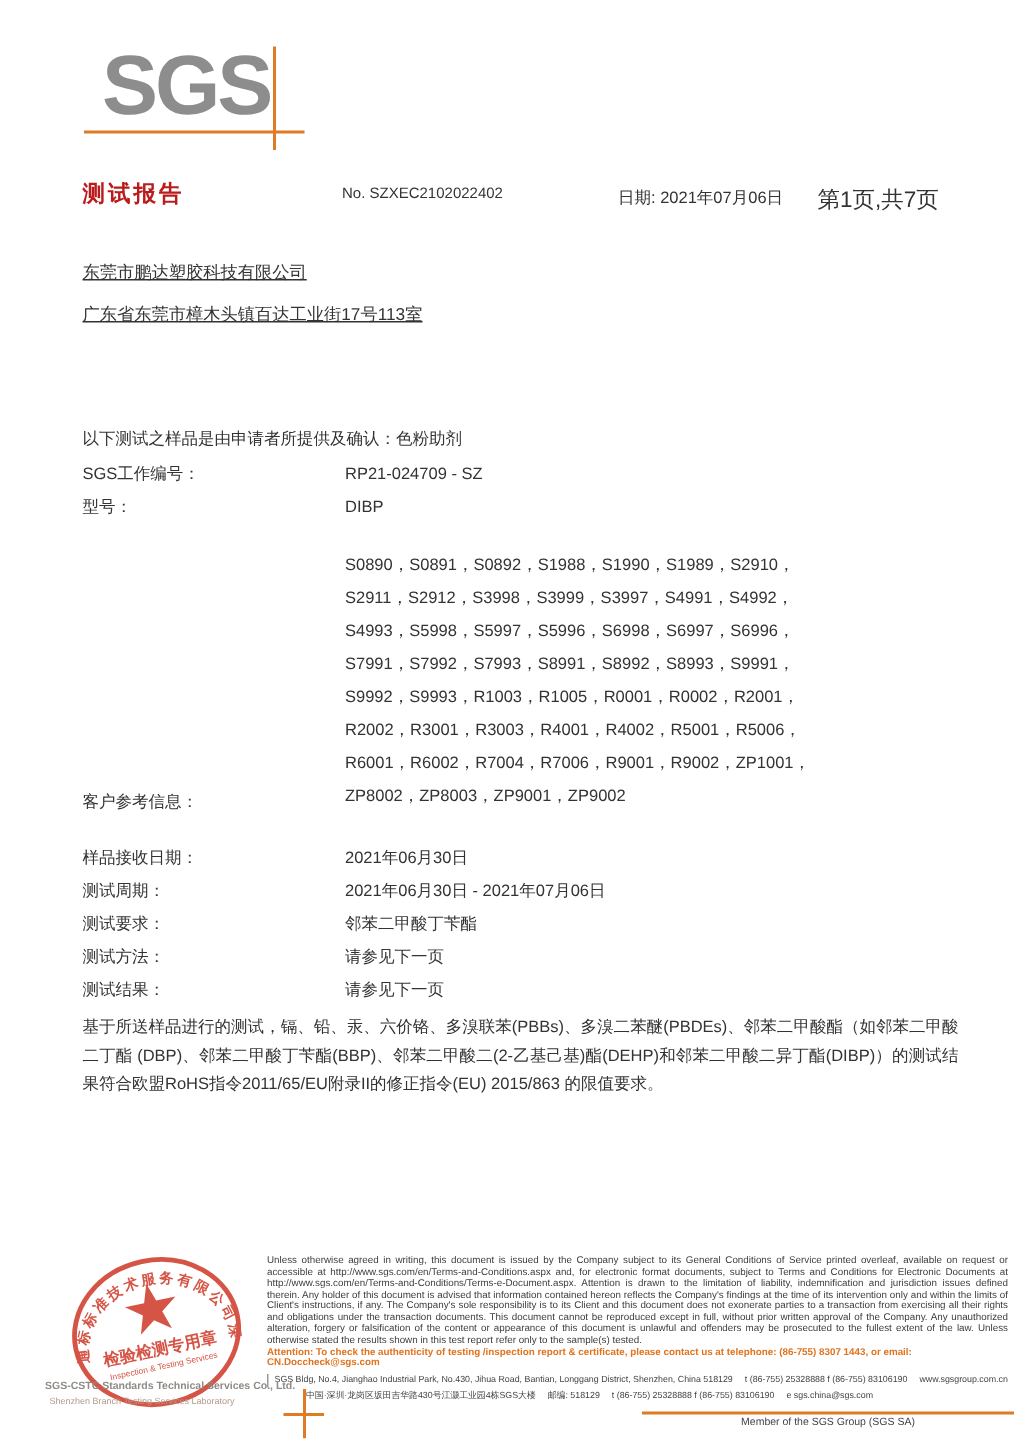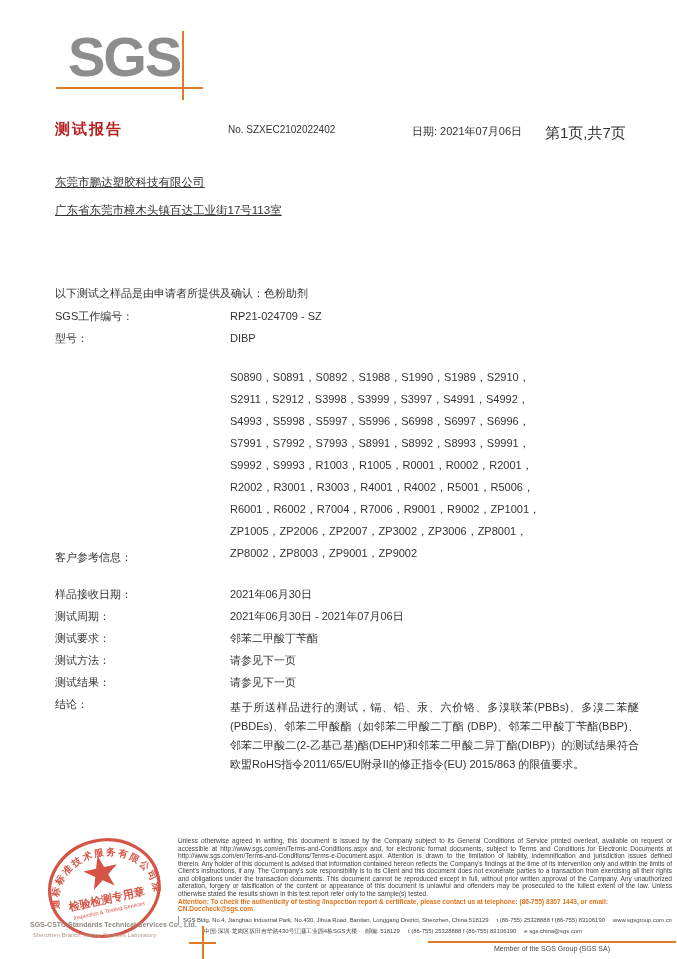--- a/index.html
+++ b/index.html
@@ -102,7 +102,6 @@
       <div>S9992，S9993，R1003，R1005，R0001，R0002，R2001，</div>
       <div>R2002，R3001，R3003，R4001，R4002，R5001，R5006，</div>
       <div>R6001，R6002，R7004，R7006，R9001，R9002，ZP1001，</div>
-      <div>ZP1005，ZP2006，ZP2007，ZP3002，ZP3006，ZP8001，</div>
       <div>ZP8002，ZP8003，ZP9001，ZP9002</div>
     </div>
   </div>

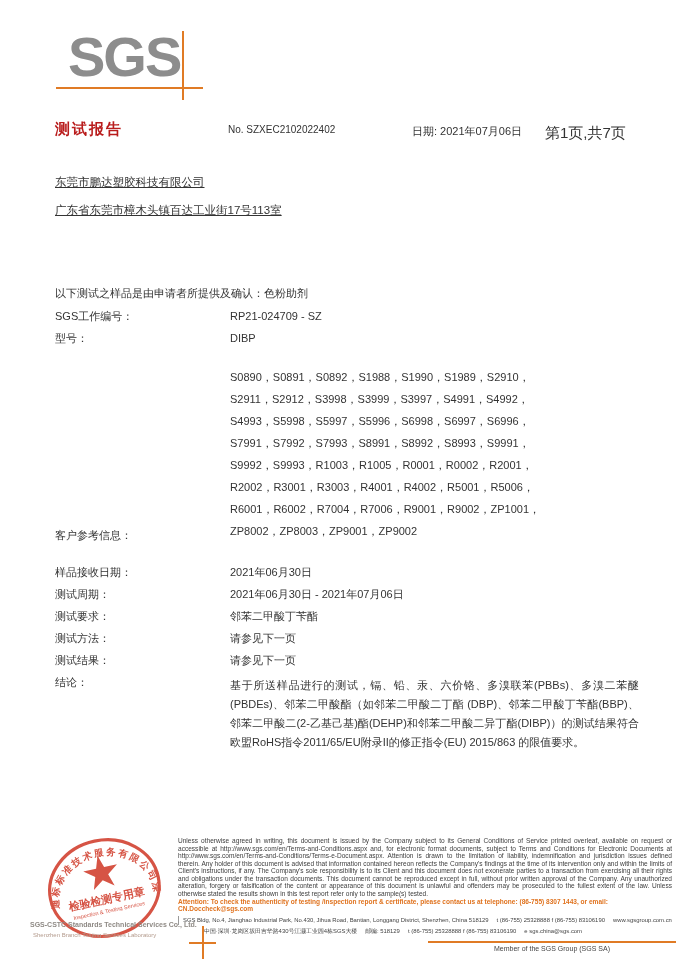--- a/index.html
+++ b/index.html
@@ -132,7 +132,6 @@
   </div>
 
   <div class="row conclusion-row">
-    <div class="lbl">结论：</div>
     <div class="val">基于所送样品进行的测试，镉、铅、汞、六价铬、多溴联苯(PBBs)、多溴二苯醚(PBDEs)、邻苯二甲酸酯（如邻苯二甲酸二丁酯 (DBP)、邻苯二甲酸丁苄酯(BBP)、邻苯二甲酸二(2-乙基己基)酯(DEHP)和邻苯二甲酸二异丁酯(DIBP)）的测试结果符合欧盟RoHS指令2011/65/EU附录II的修正指令(EU) 2015/863 的限值要求。</div>
   </div>
 </div>

